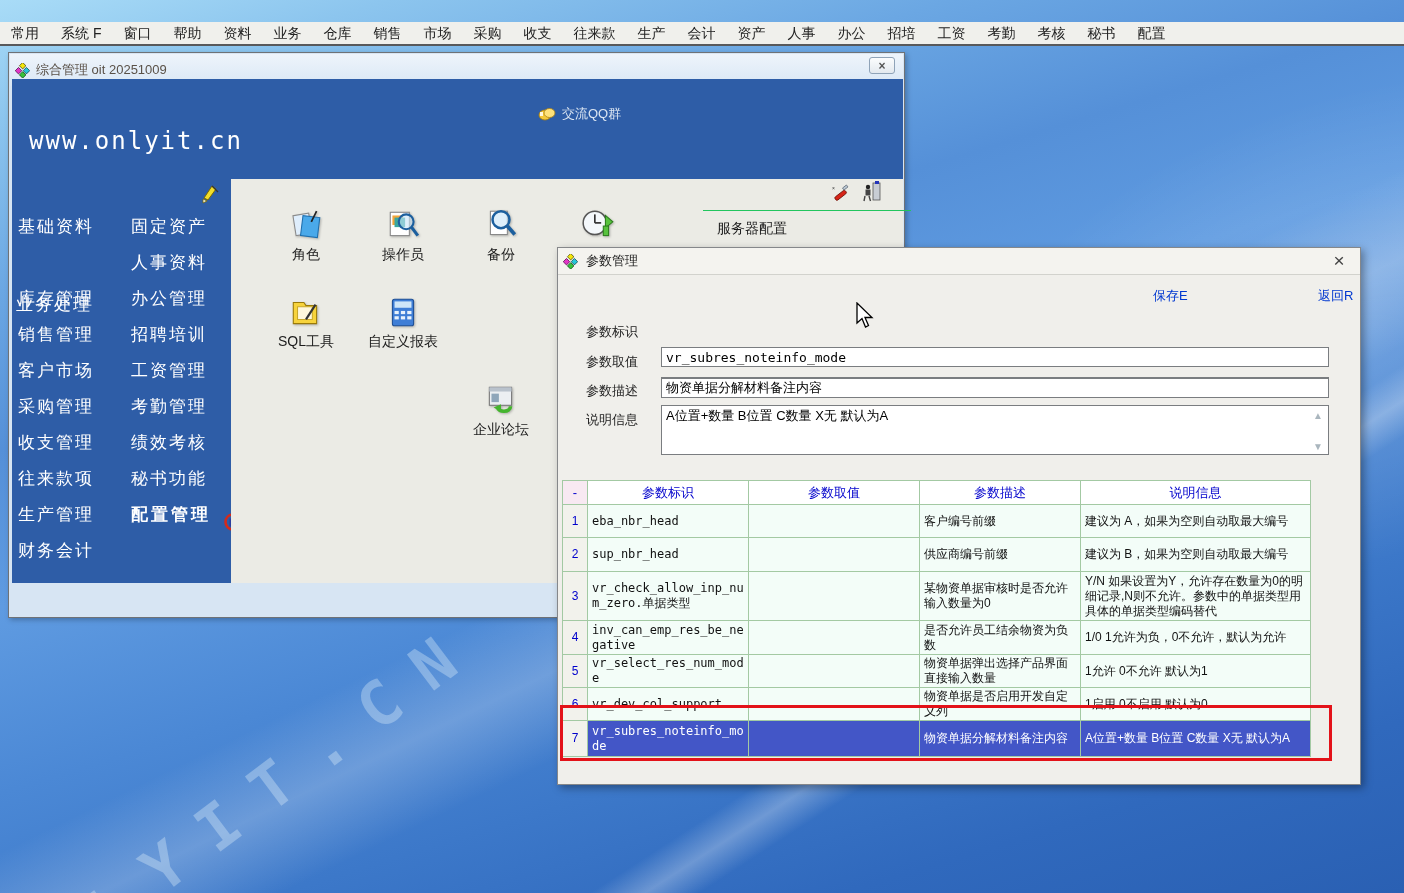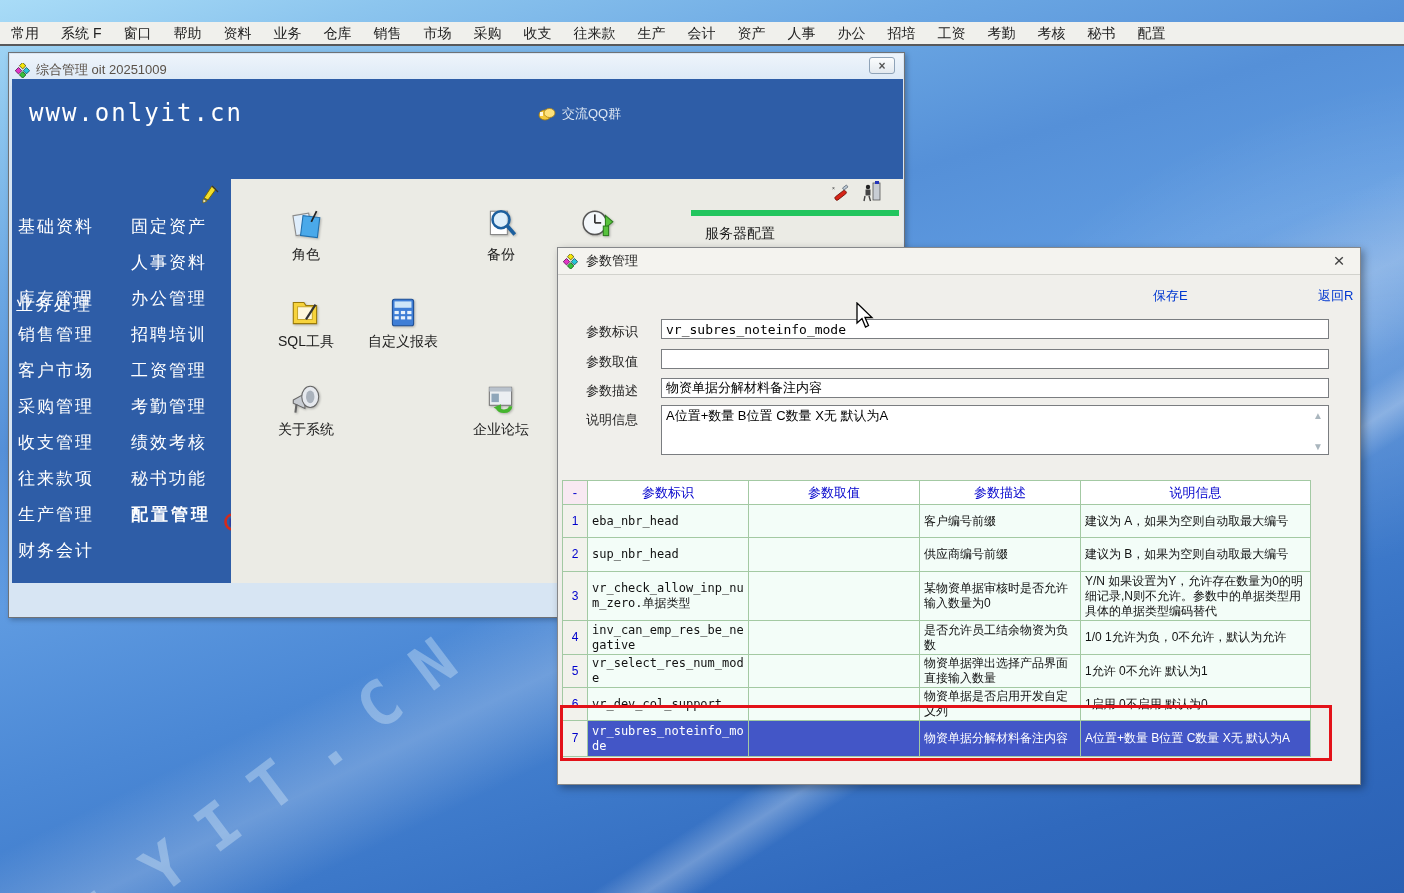--- a/index.html
+++ b/index.html
@@ -5,7 +5,7 @@
   * { margin:0; padding:0; box-sizing:border-box; }
   html,body { width:1404px; height:893px; overflow:hidden; }
   body { font-family:"Liberation Sans","DejaVu Sans",sans-serif; position:relative; }
-  .mono { font-family:"DejaVu Sans Mono",monospace; }
+  .mono { font-family:"DejaVu Sans Mono",monospace;margin-top:28px; }
 
   
   .screen { position:absolute; inset:0; width:1404px; height:893px; overflow:hidden; }

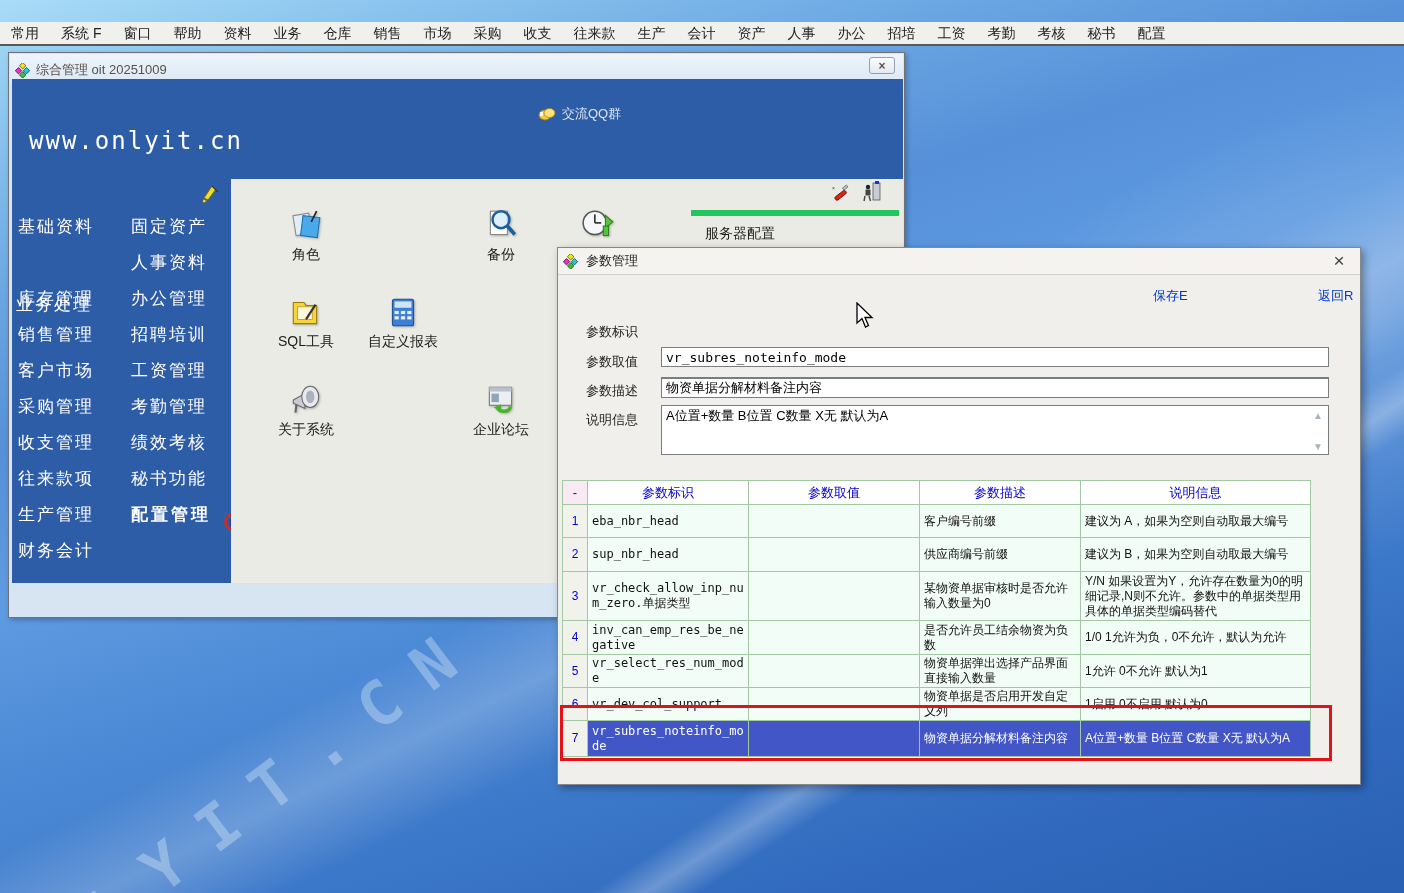--- a/index.html
+++ b/index.html
@@ -61,7 +61,7 @@
   .icon-cell svg { width:36px; height:36px; display:block; margin:0 auto; filter:drop-shadow(1px 1px 1px rgba(0,0,0,.25)); }
   .icon-cell .lbl { margin-top:3px; font-size:14px; color:#1c1c1c; white-space:nowrap; }
 
-  .server-group { position:absolute; left:460px; top:31px; width:208px; border-top:6px solid #22c55e; }
+  .server-group { position:absolute; left:472px; top:31px; width:208px; border-top:1px solid #22c55e; }
   .server-item { margin:9px 0 0 14px; font-size:14px; color:#1c1c1c; cursor:pointer; }
   .mini-ico { position:absolute; width:20px; height:22px; cursor:pointer; }
 

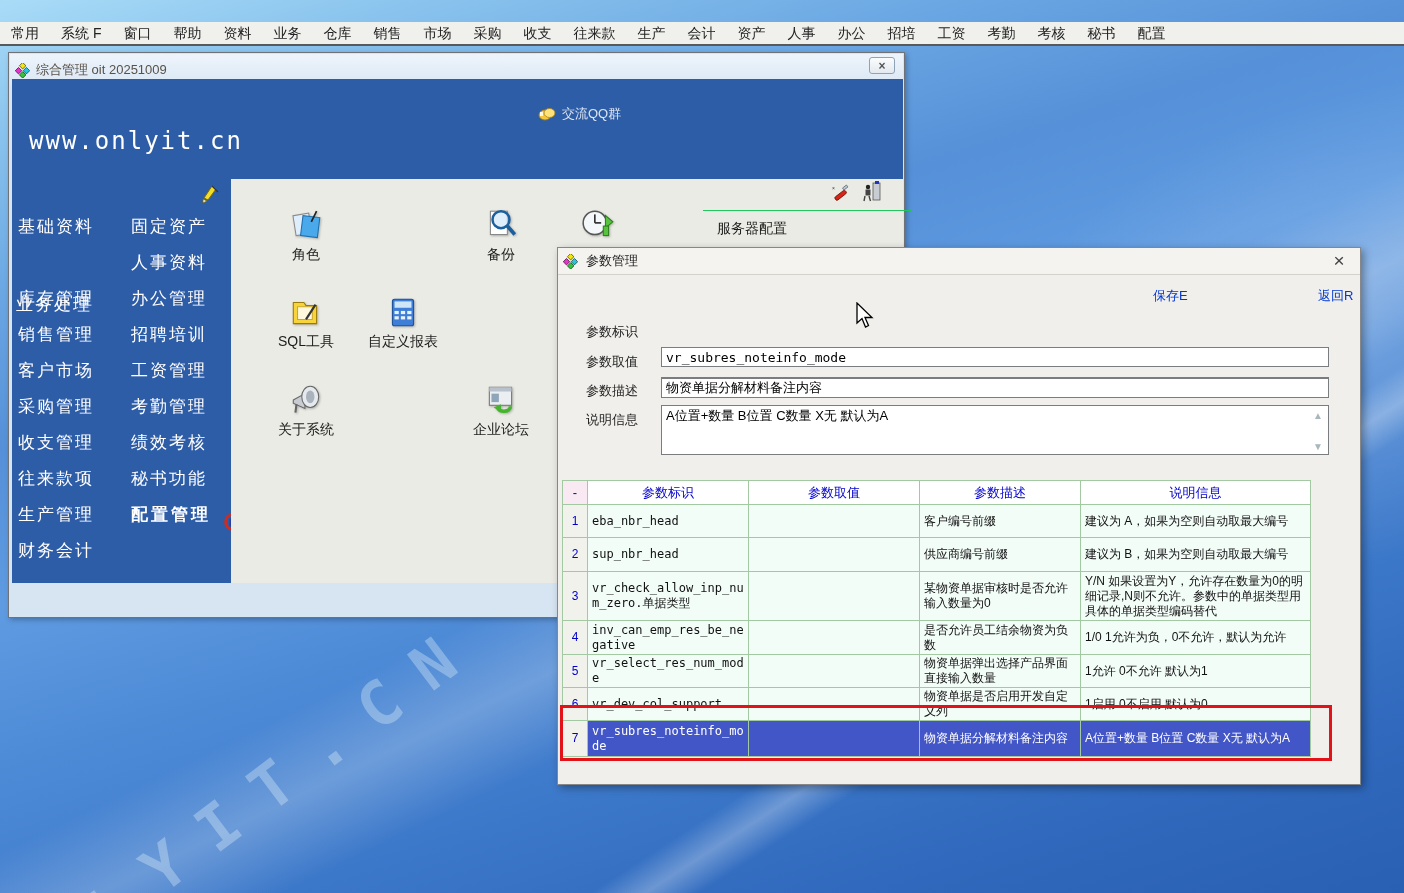--- a/index.html
+++ b/index.html
@@ -219,6 +219,16 @@
             </svg>
             <div class="lbl">角色</div>
           </div>
+          <div class="icon-cell" style="left: 124px; top: 28px;">
+            <svg viewBox="0 0 34 34">
+              <rect x="5" y="5" width="18" height="22" fill="#fff" stroke="#888"></rect>
+              <rect x="7" y="8" width="10" height="9" fill="#f2a53a"></rect>
+              <rect x="9" y="10" width="10" height="9" fill="#3aa7a0"></rect>
+              <circle cx="20" cy="14" r="7" fill="rgba(200,228,248,.6)" stroke="#1c5f9e" stroke-width="2"></circle>
+              <line x1="25" y1="19" x2="31" y2="27" stroke="#1c5f9e" stroke-width="3"></line>
+            </svg>
+            <div class="lbl">操作员</div>
+          </div>
           <div class="icon-cell" style="left: 222px; top: 28px;">
             <svg viewBox="0 0 34 34">
               <rect x="7" y="4" width="16" height="22" fill="#fff" stroke="#888"></rect>

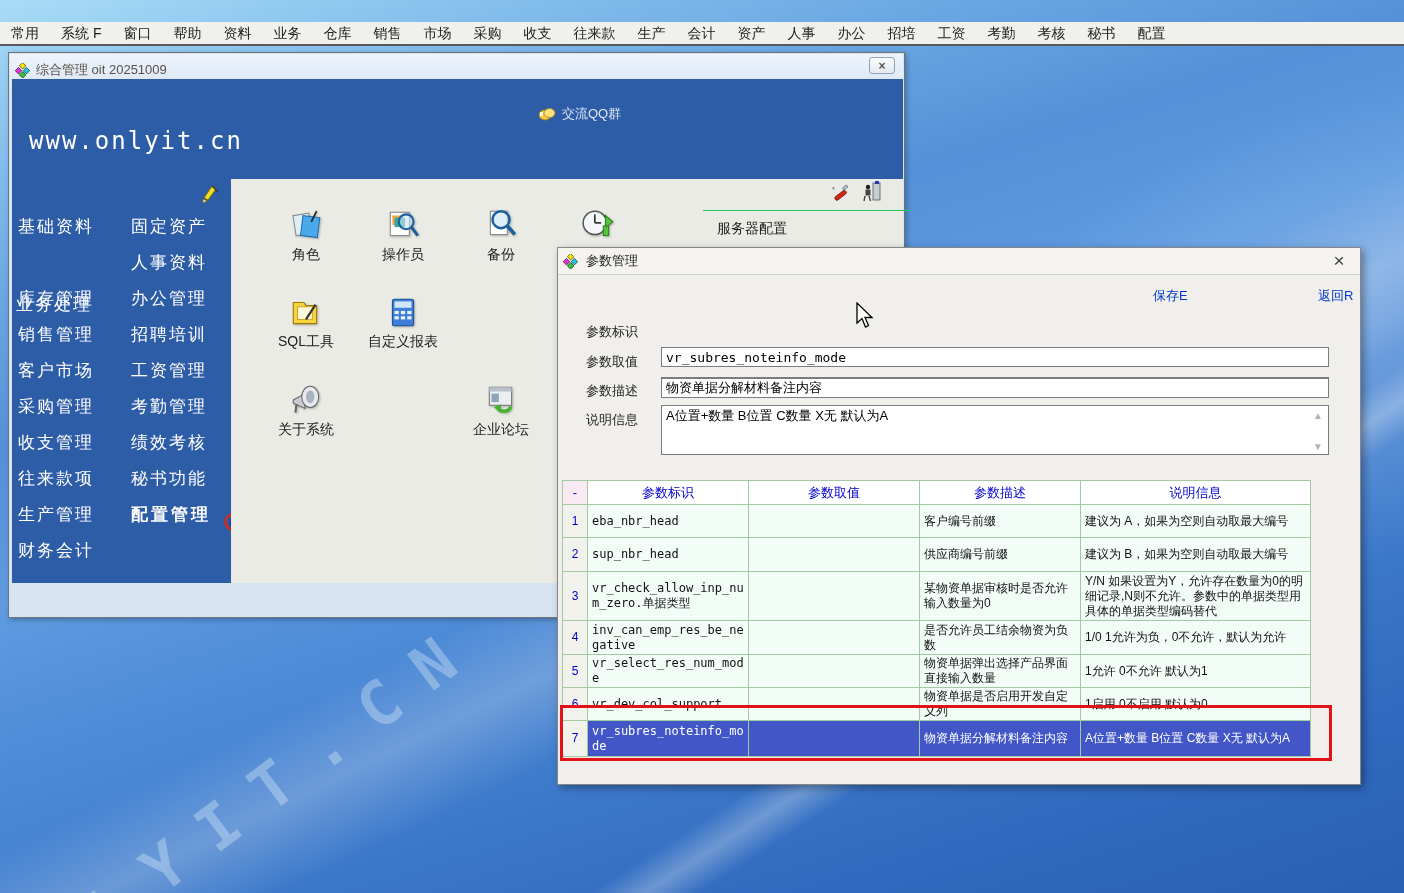--- a/index.html
+++ b/index.html
@@ -270,15 +270,6 @@
             </svg>
             <div class="lbl">自定义报表</div>
           </div>
-          <div class="icon-cell" style="left: 27px; top: 203px;">
-            <svg viewBox="0 0 34 34">
-              <polygon points="5,17 16,11 16,25 5,20" fill="#c8ccd2" stroke="#666"></polygon>
-              <ellipse cx="21" cy="14" rx="8" ry="10" fill="#e6e9ee" stroke="#666"></ellipse>
-              <ellipse cx="21" cy="14" rx="4" ry="6" fill="#aab2bc"></ellipse>
-              <line x1="8" y1="21" x2="7" y2="29" stroke="#666" stroke-width="2"></line>
-            </svg>
-            <div class="lbl">关于系统</div>
-          </div>
           <div class="icon-cell" style="left: 222px; top: 203px;">
             <svg viewBox="0 0 34 34">
               <rect x="6" y="5" width="21" height="17" fill="#eceff2" stroke="#777"></rect>

